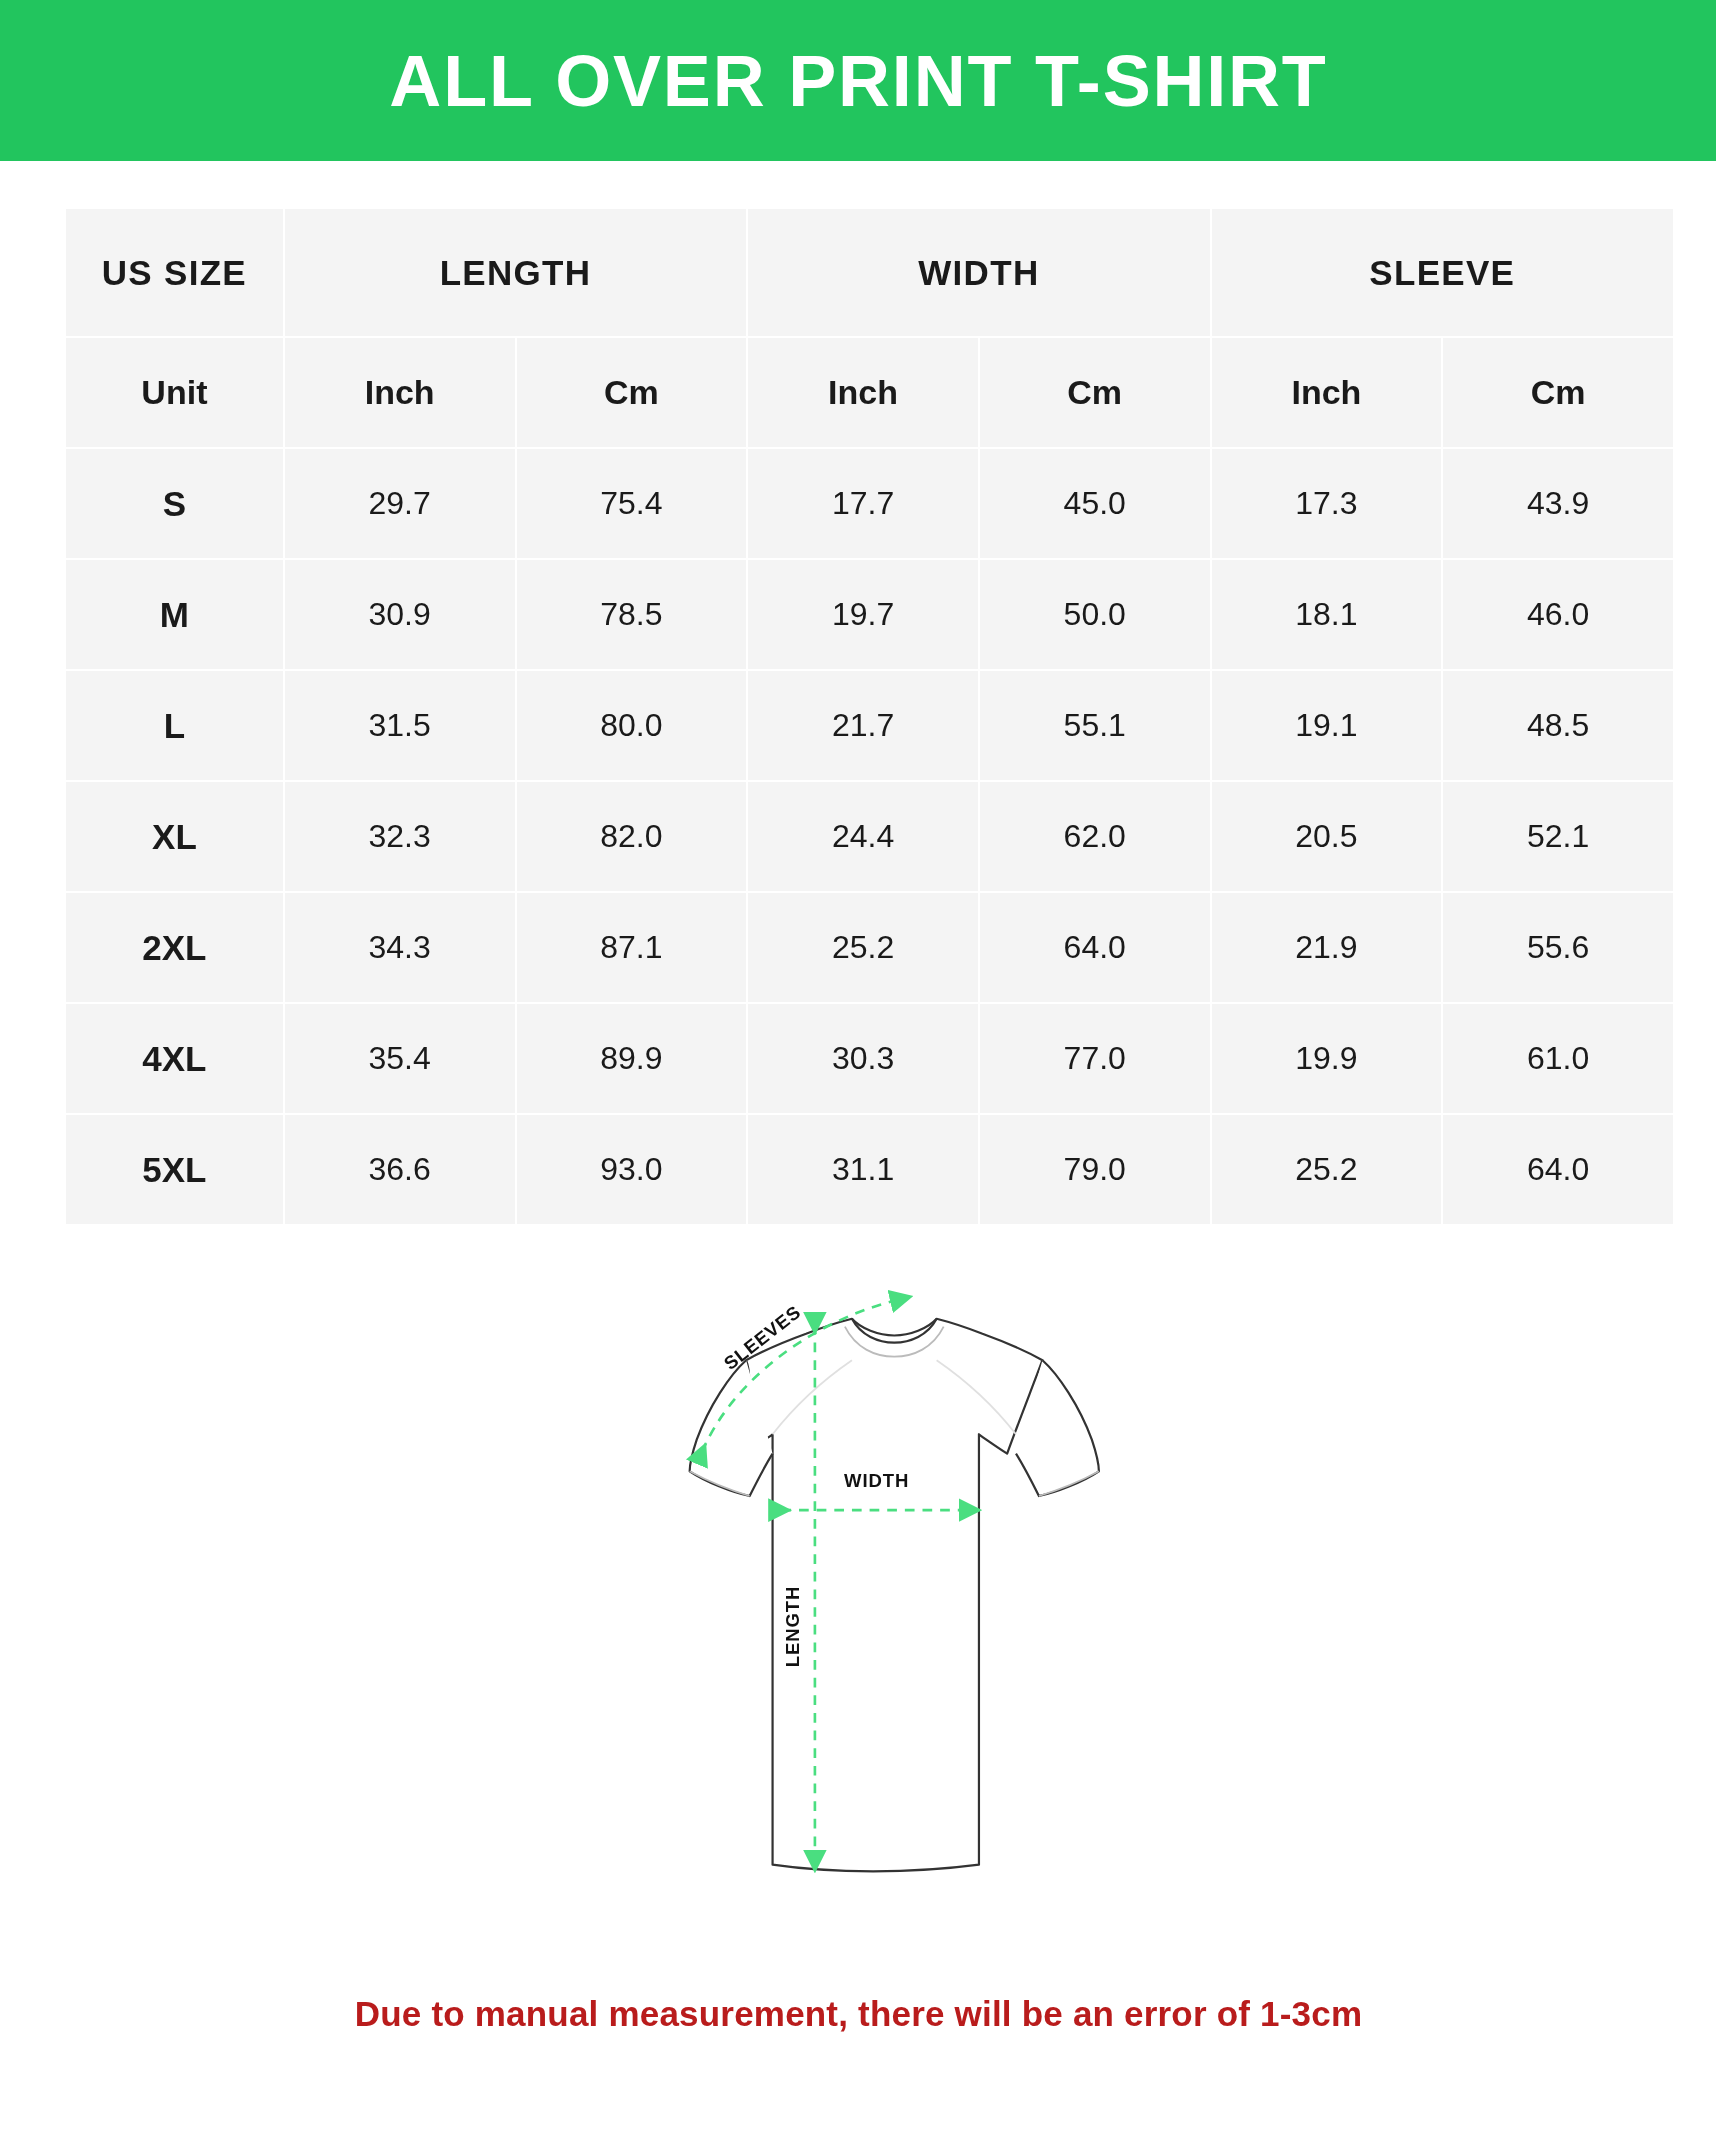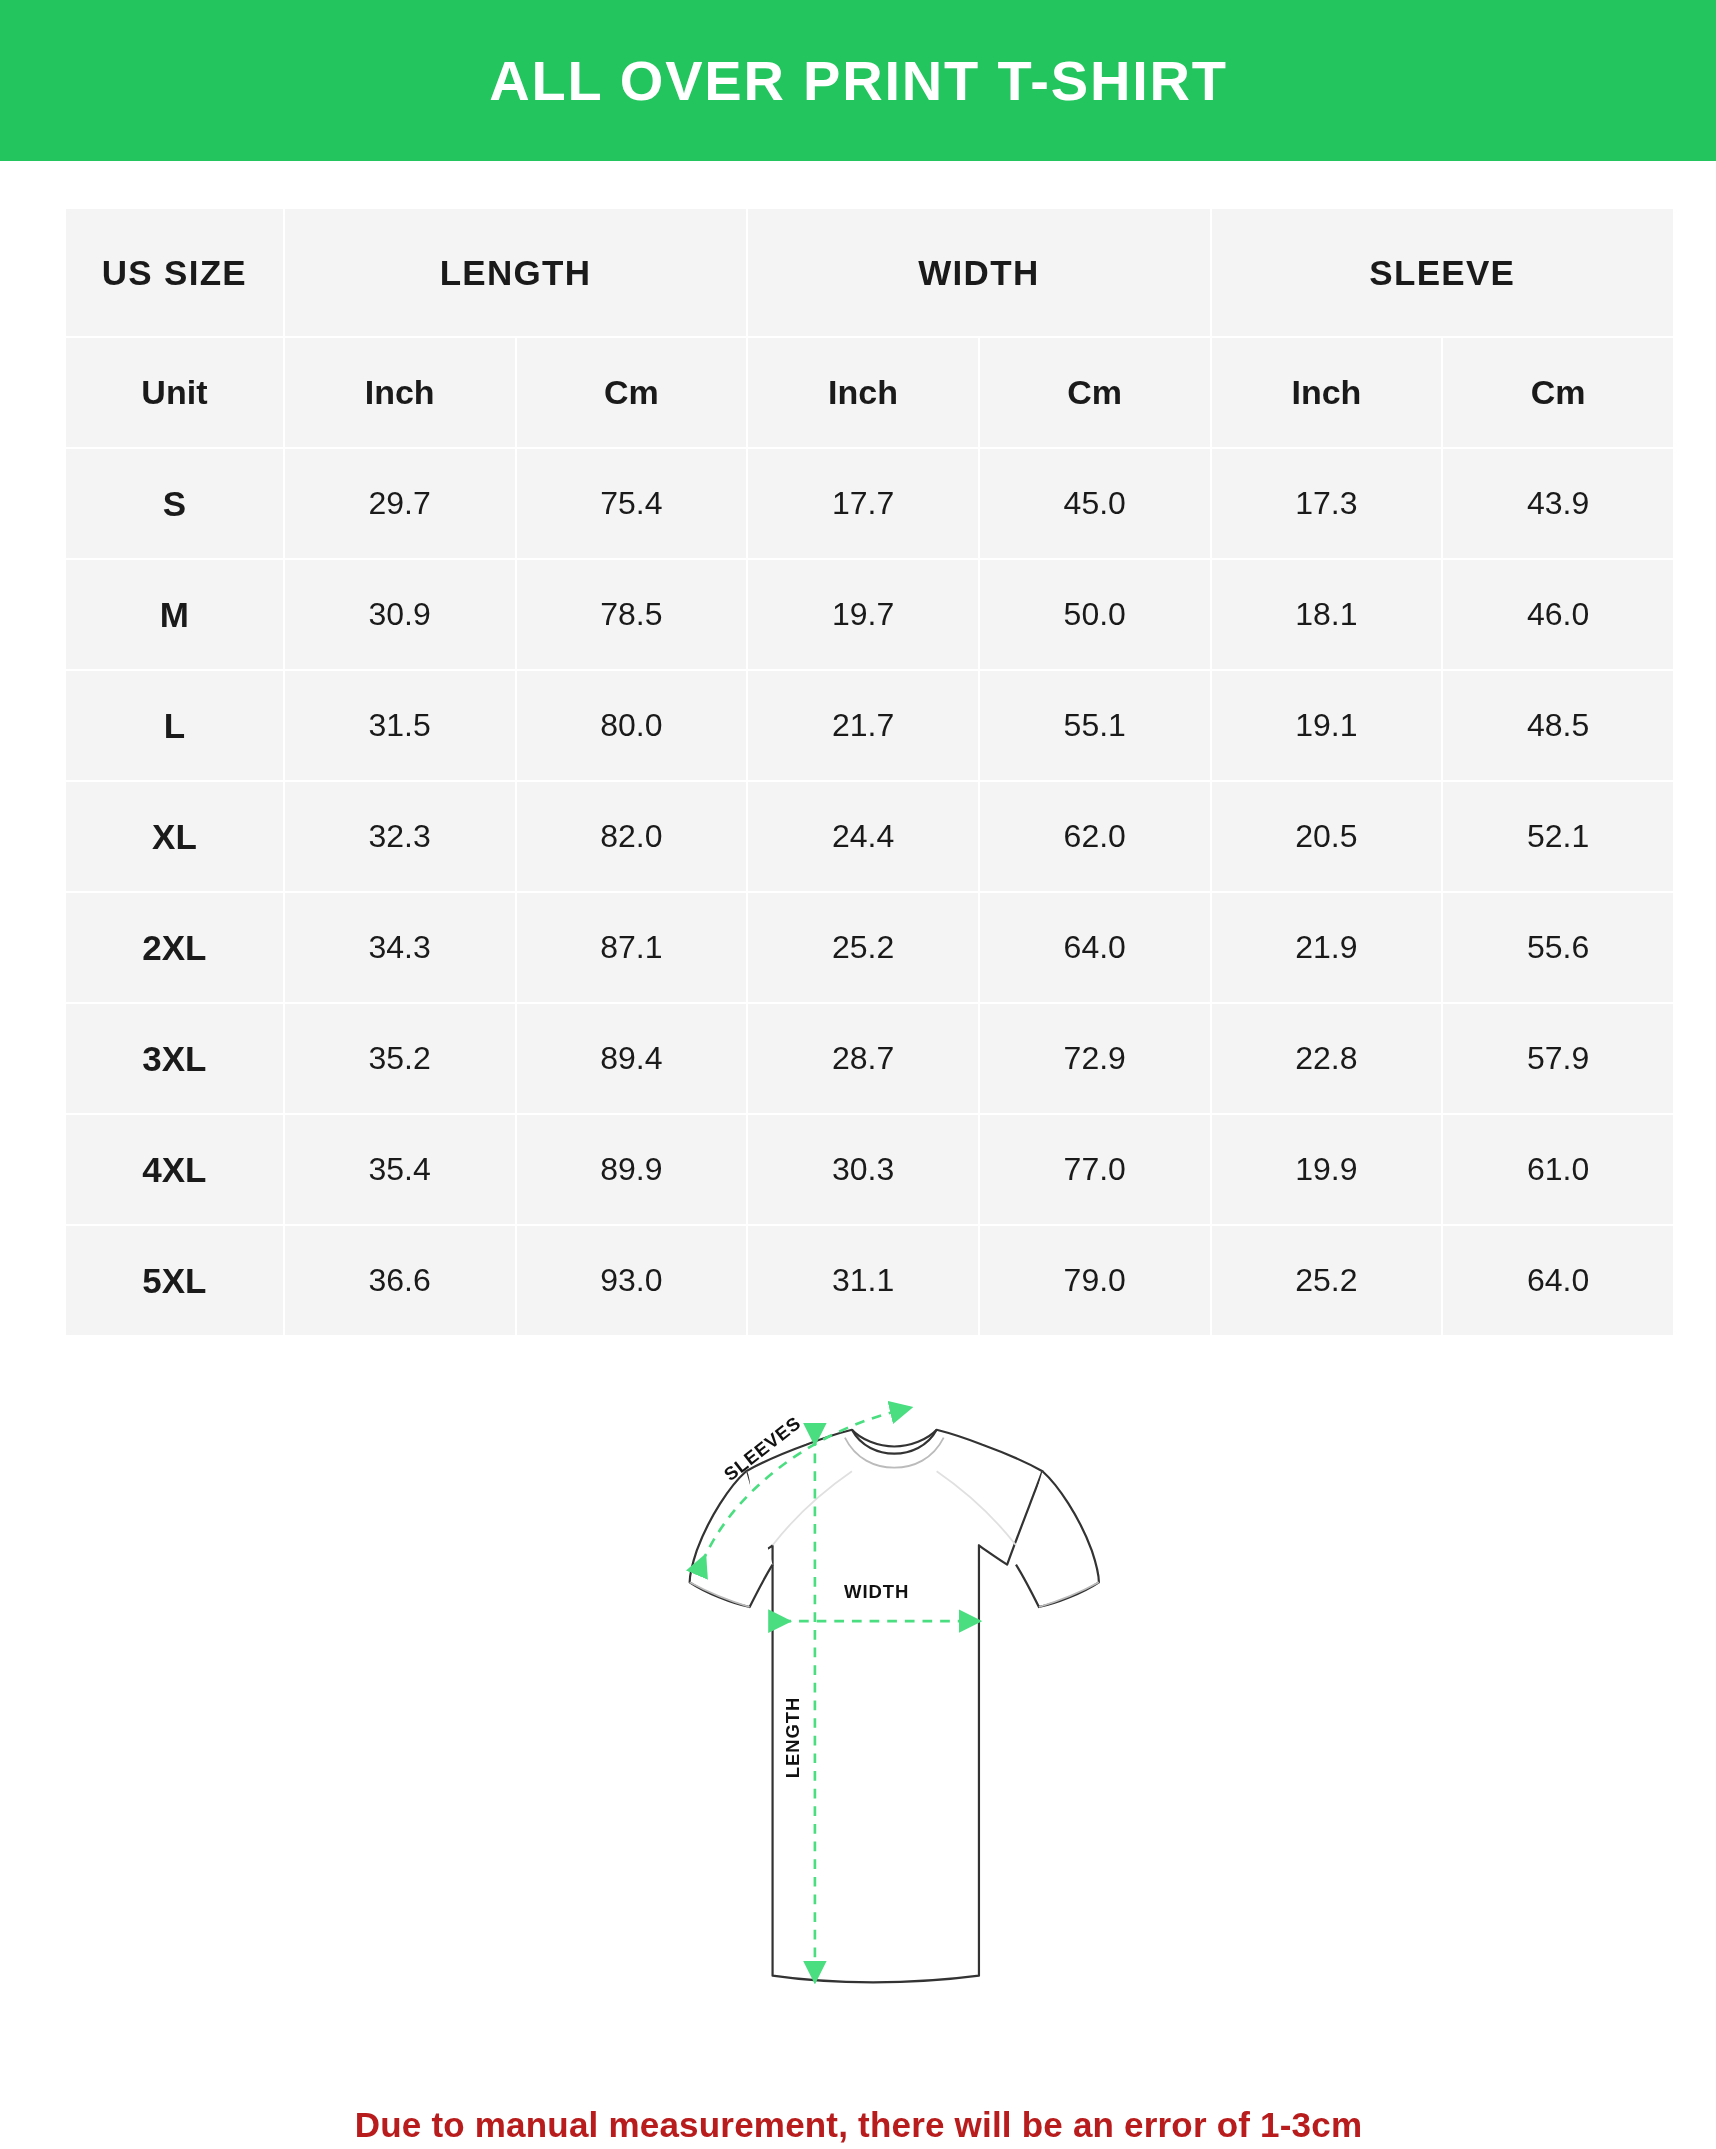--- a/index.html
+++ b/index.html
@@ -27,7 +27,7 @@
   }
   .header-title {
     color: #ffffff;
-    font-size: 56px;
+    font-size: 72px;
     font-weight: bold;
     letter-spacing: 1.8px;
     text-align: center;

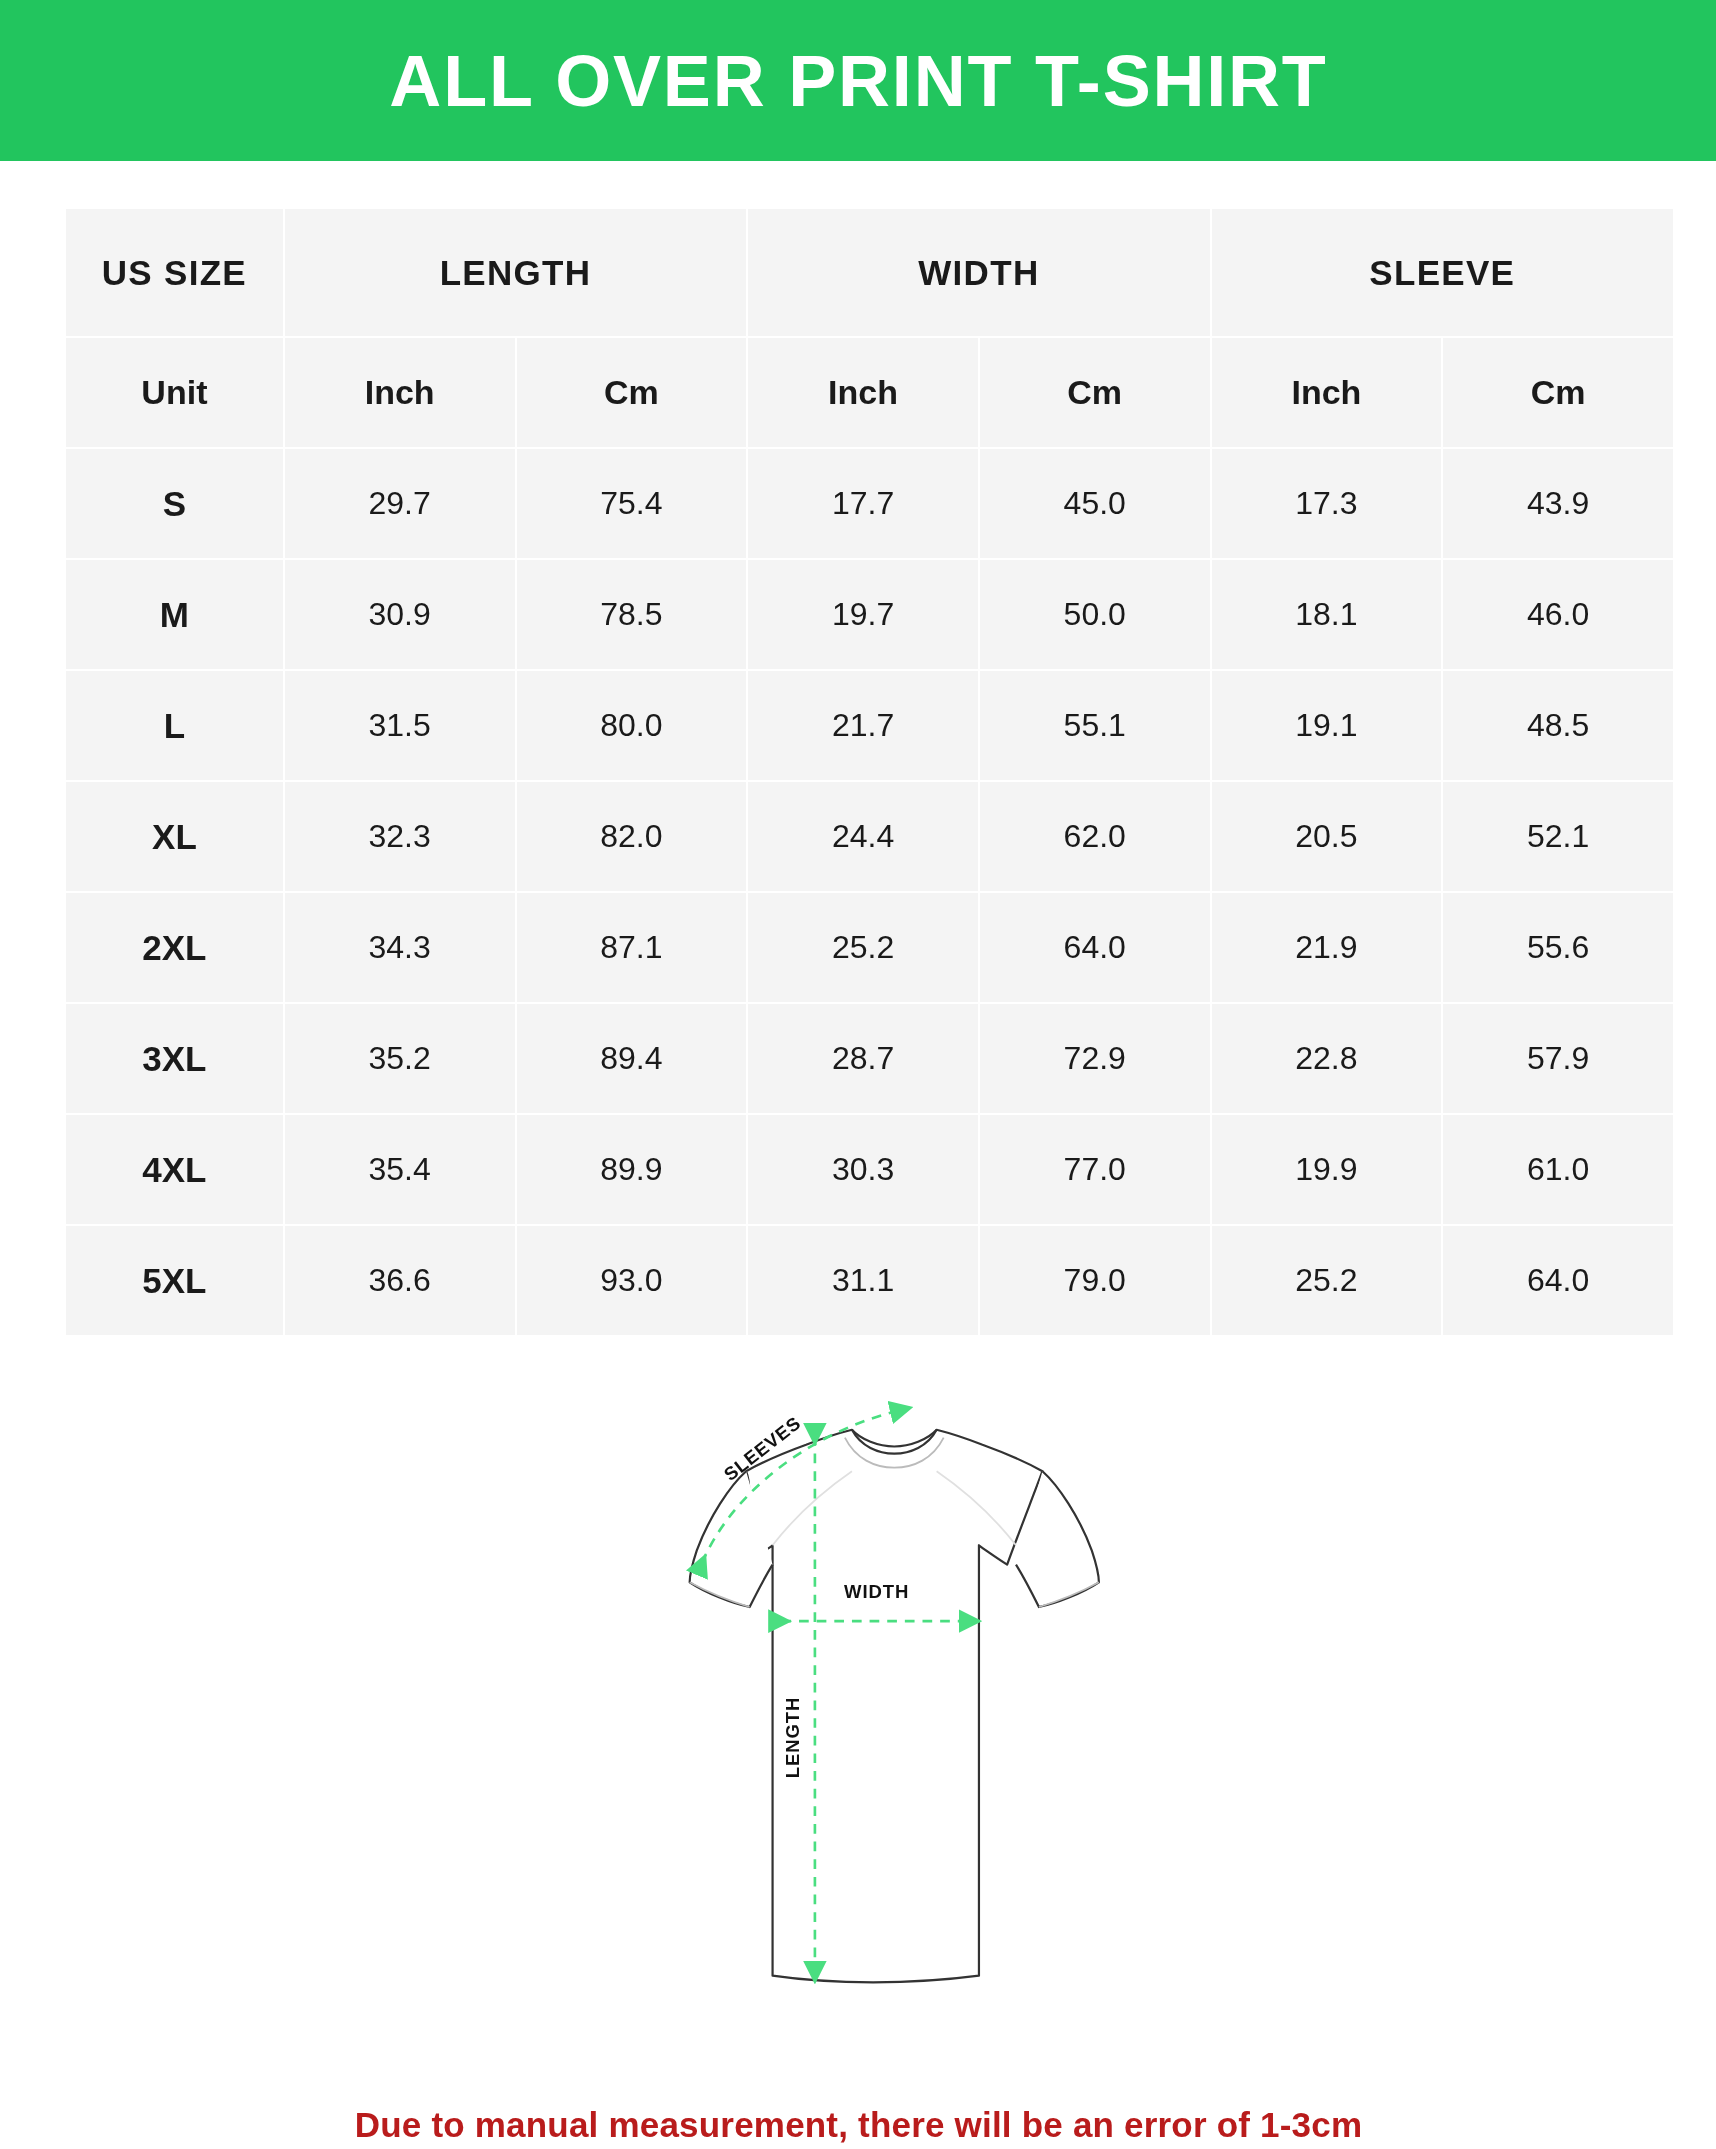--- a/index.html
+++ b/index.html
@@ -185,15 +185,6 @@
         <td>64.0</td>
         <td>21.9</td>
         <td>55.6</td>
-      </tr>
-      <tr class="data-row">
-        <td class="size-cell">3XL</td>
-        <td>35.2</td>
-        <td>89.4</td>
-        <td>28.7</td>
-        <td>72.9</td>
-        <td>22.8</td>
-        <td>57.9</td>
       </tr>
       <tr class="data-row">
         <td class="size-cell">4XL</td>

